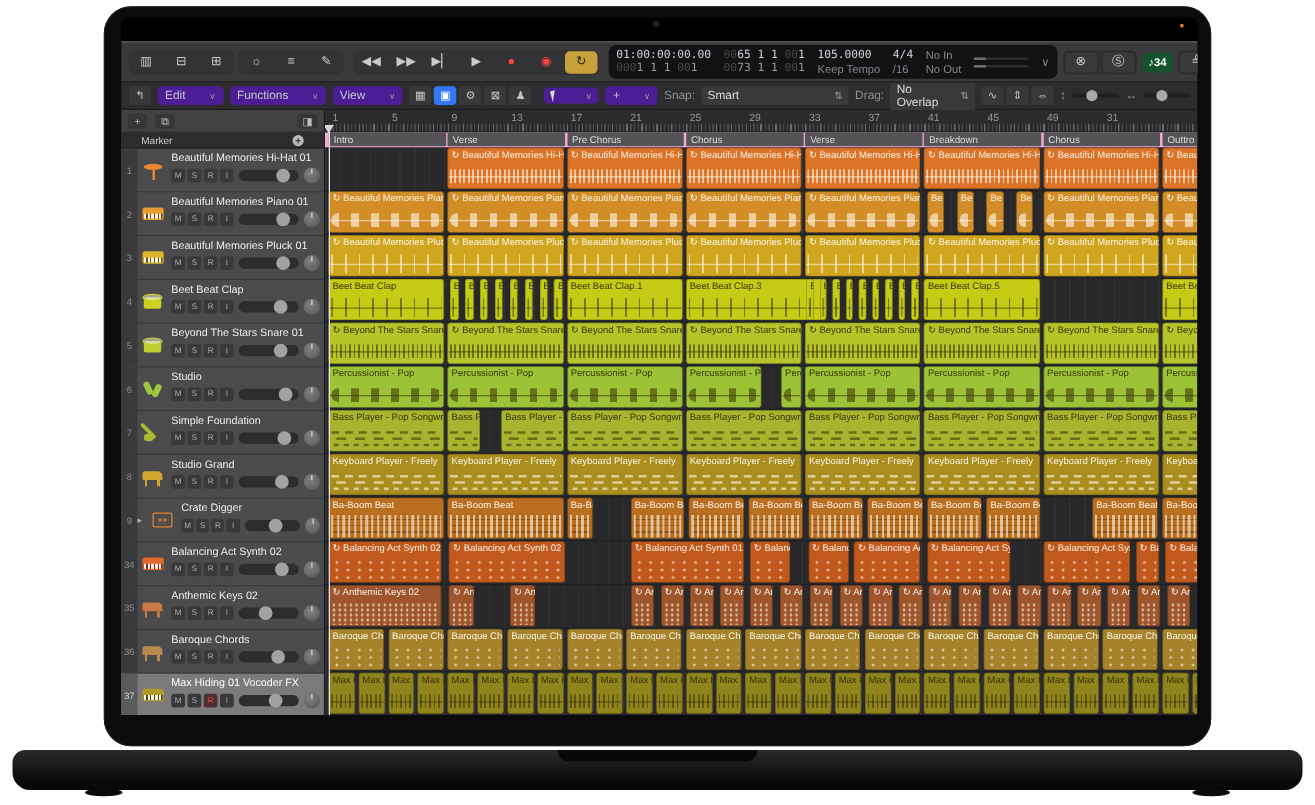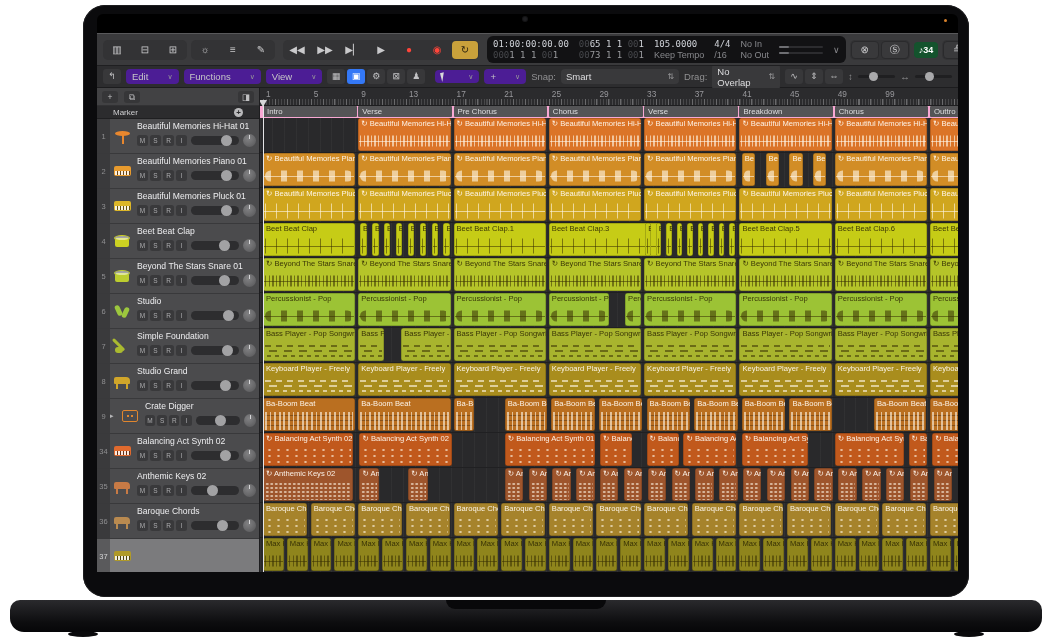--- a/index.html
+++ b/index.html
@@ -487,7 +487,7 @@
               <span class="ruler-num" style="left: 482.4px;">41</span>
               <span class="ruler-num" style="left: 530.04px;">45</span>
               <span class="ruler-num" style="left: 577.68px;">49</span>
-              <span class="ruler-num" style="left: 625.32px;">99</span>
+              <span class="ruler-num" style="left: 625.32px;">31</span>
               <span class="ruler-num" style="left: 662px; margin-top: 29px;">57</span>
             </div>
           <div class="markers" id="marker-sections">

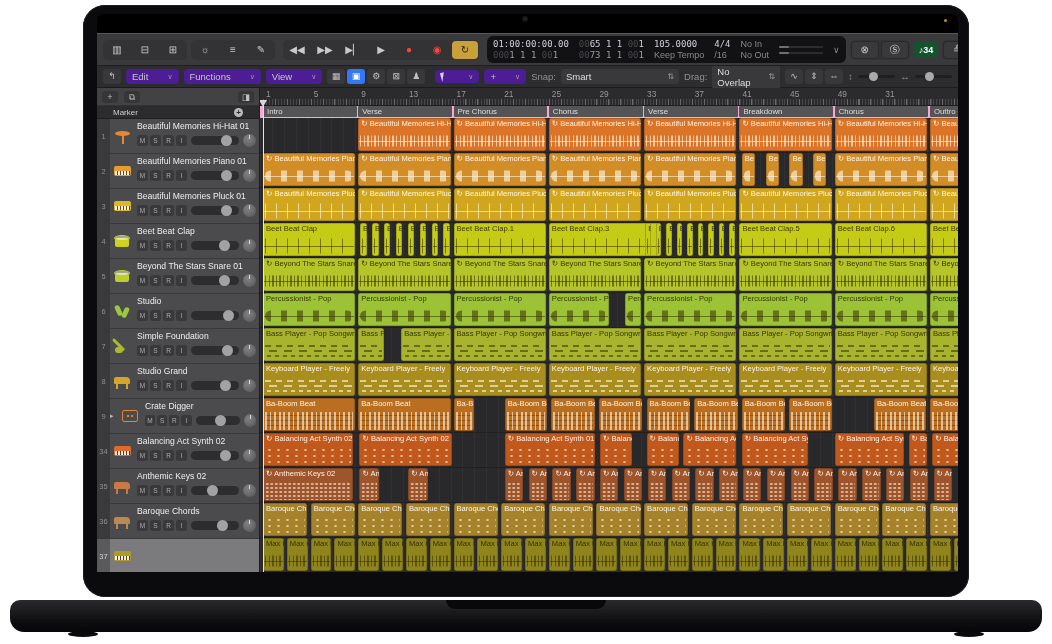--- a/index.html
+++ b/index.html
@@ -696,10 +696,6 @@
                   <div class="rlabel">Beet Beat Clap.5</div>
                   <div class="rbody"></div>
                 </div>
-                <div class="region pat-spike ink-dark" style="left: 574.68px; width: 92.289px; background: rgb(198, 204, 22);">
-                  <div class="rlabel">Beet Beat Clap.6</div>
-                  <div class="rbody"></div>
-                </div>
                 <div class="region pat-spike ink-dark" style="left: 669.96px; width: 30.357px; background: rgb(198, 204, 22);">
                   <div class="rlabel">Beet Beat Clap</div>
                   <div class="rbody"></div>

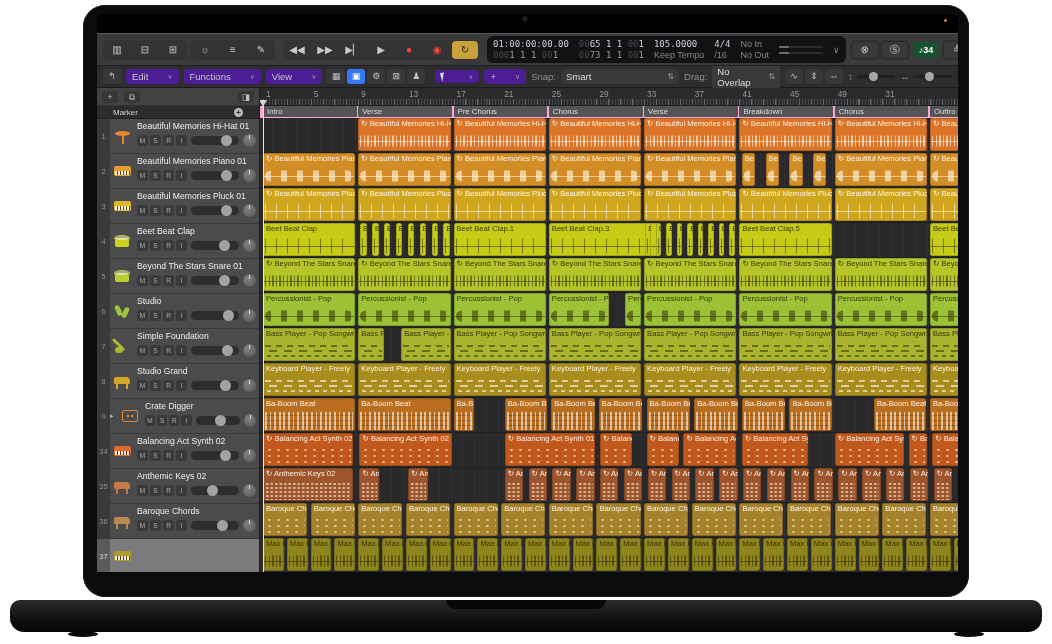--- a/index.html
+++ b/index.html
@@ -467,6 +467,19 @@
               <div class="trk sel">
                 <div class="trk-num">37</div>
                 <div class="trk-icon ic-keyboard2" style="--c: #b09a28;"></div>
+                <div class="trk-main">
+                  <div class="trk-name">Max Hiding 01 Vocoder FX</div>
+                  <div class="trk-ctrls">
+                    <div class="msri">M</div>
+                    <div class="msri">S</div>
+                    <div class="msri rec">R</div>
+                    <div class="msri">I</div>
+                    <div class="vol">
+                      <div class="vol-knob" style="left: 62%;"></div>
+                    </div>
+                    <div class="pan"></div>
+                  </div>
+                </div>
               </div>
             </div>
         </div>

